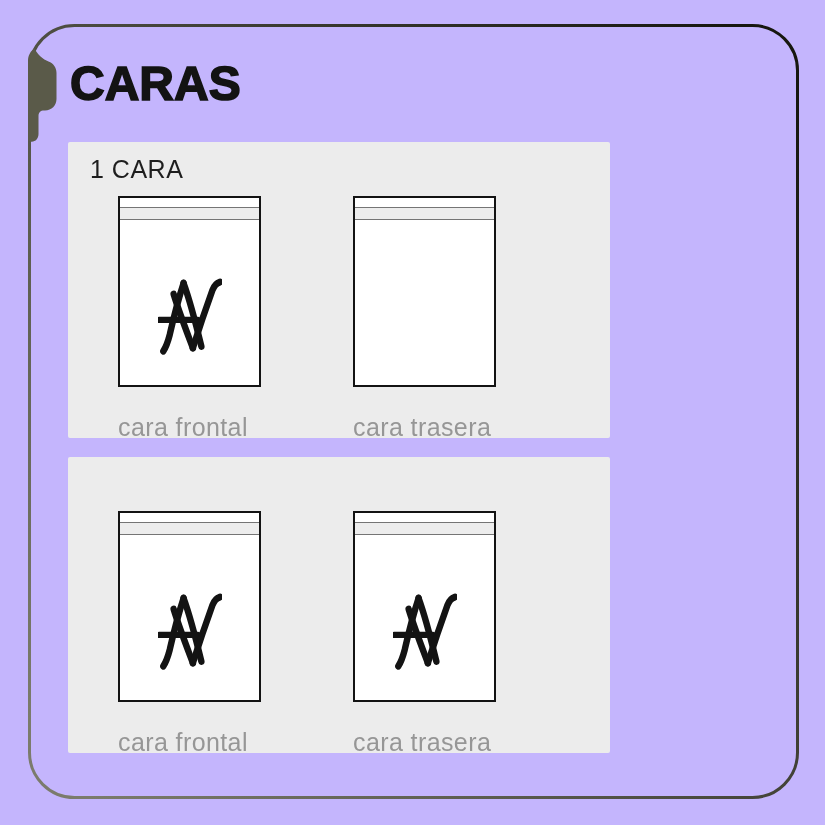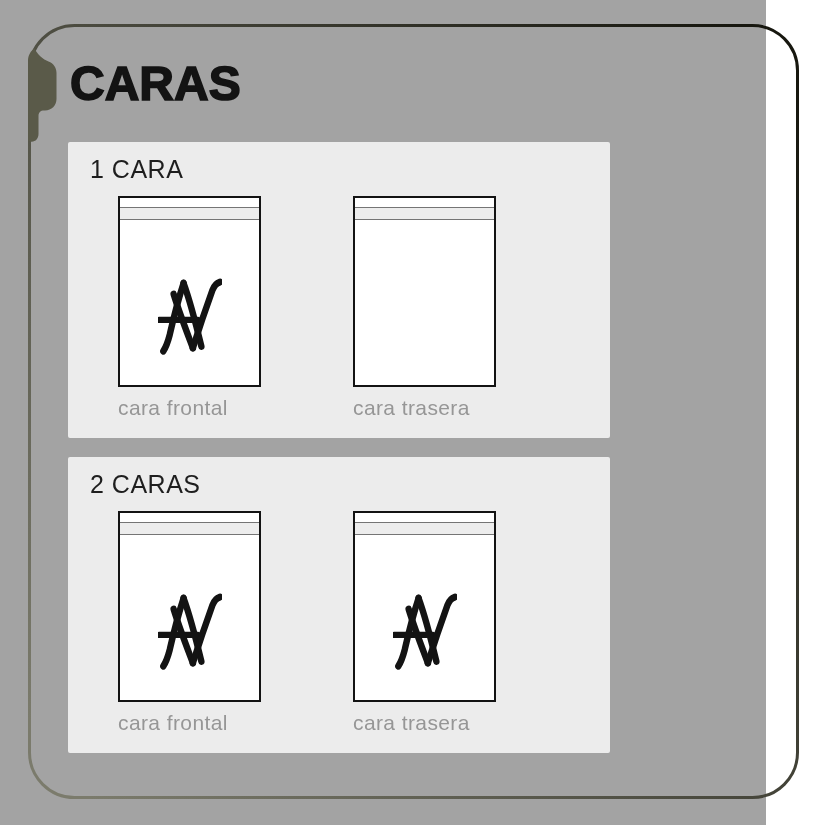--- a/index.html
+++ b/index.html
@@ -19,7 +19,7 @@
     width:825px;height:825px;position:relative;overflow:hidden;
     font-family:"Liberation Sans", sans-serif;
   }
-  .canvas{position:absolute;inset:0;width:766px;height:825px;background:#a3a3a3;}
+  .canvas{position:absolute;inset:0;width:825px;height:825px;background:#c4b5fd;}
   .frame-svg{position:absolute;left:0;top:0;width:825px;height:825px;pointer-events:none;}
   .frame-stroke{fill:none;stroke:url(#frameGrad);stroke-width:3;}
   .corner-tab{fill:var(--tab-olive);}

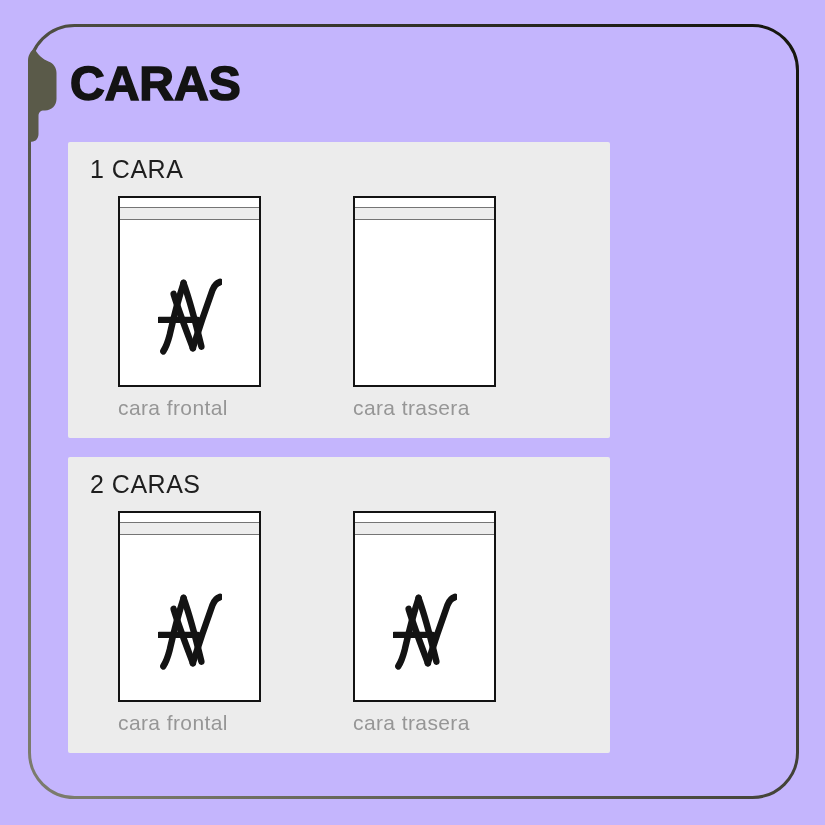--- a/index.html
+++ b/index.html
@@ -57,7 +57,7 @@
     width:64px;height:78px;
   }
   .bag-label{
-    margin-top:9px;font-size:21px;color:var(--label-gray);
+    margin-top:26px;font-size:25px;color:var(--label-gray);
     letter-spacing:0.4px;text-align:left;
   }
   .defs-holder{position:absolute;width:0;height:0;overflow:hidden;}

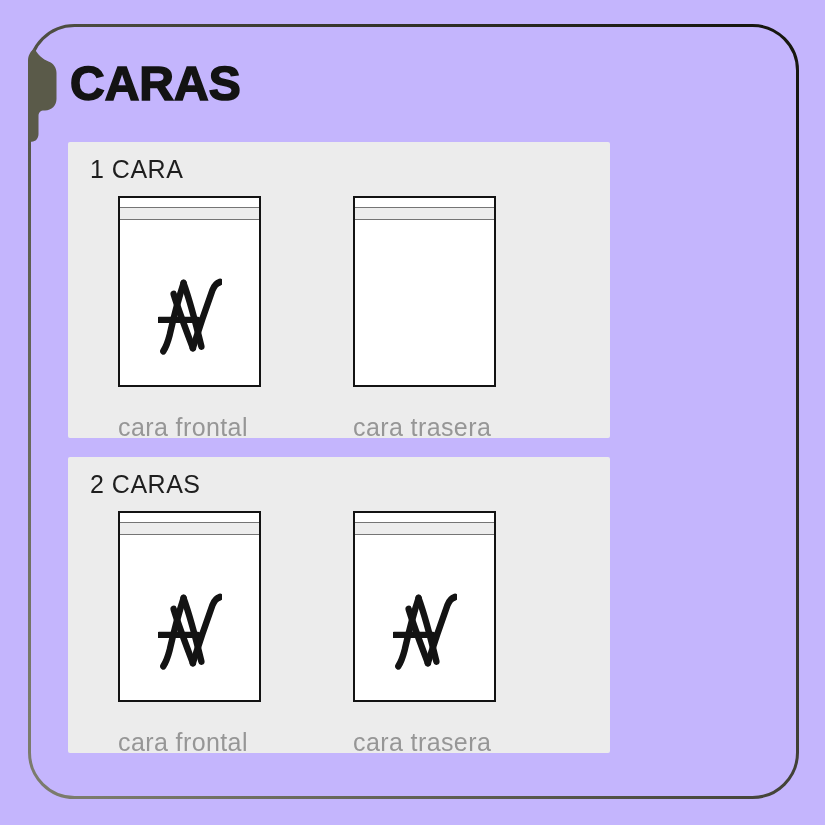--- a/index.html
+++ b/index.html
@@ -128,7 +128,6 @@
   </section>
 
   <section class="card card-2">
-    <div class="card-heading">2 CARAS</div>
 
     <figure class="bag-item pos-a">
       <div class="bag">

